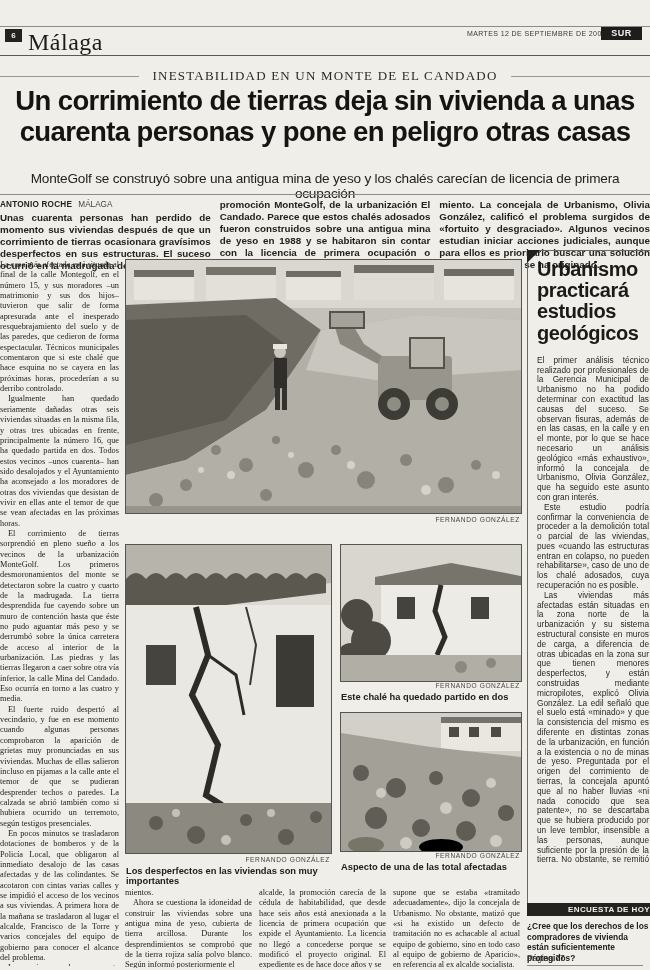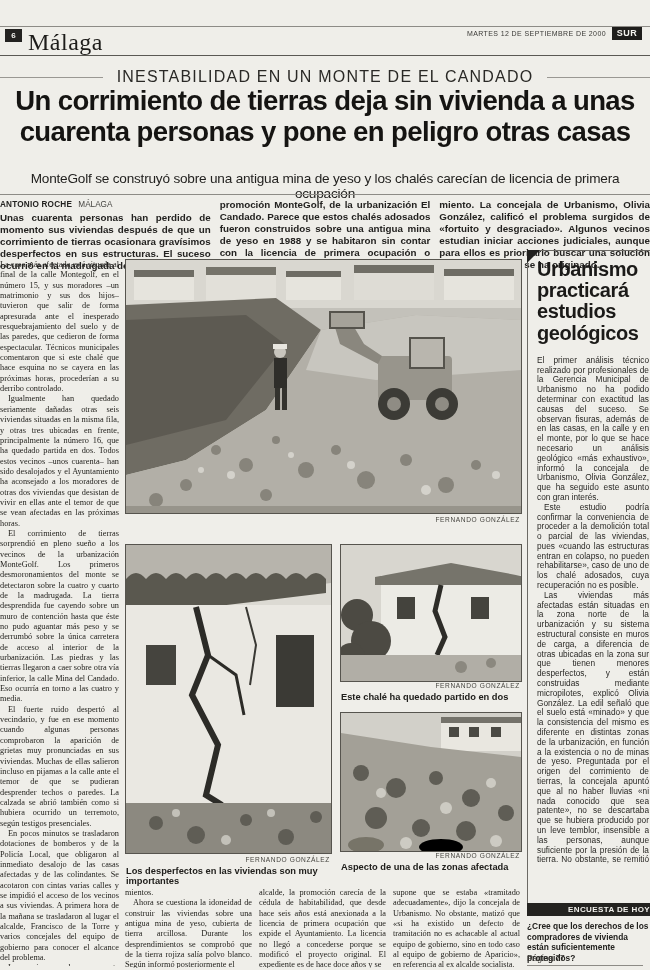--- a/index.html
+++ b/index.html
@@ -15,7 +15,7 @@
     font-size:8px;font-weight:bold;text-align:center;line-height:13px;}
   .section-title{left:28px;top:29px;font-size:24px;font-family:"Liberation Serif",serif;letter-spacing:.5px;}
   .date-line{right:44px;top:30px;font-size:7px;letter-spacing:.4px;color:#3a3936;}
-  .sur-box{right:8px;top:27px;width:30px;height:13px;background:#1e1d1b;color:#f4f3ef;
+  .sur-box{right:8px;top:27px;width:41px;height:13px;background:#1e1d1b;color:#f4f3ef;
     font-size:9px;font-weight:bold;text-align:center;line-height:13px;letter-spacing:.5px;}
 
   

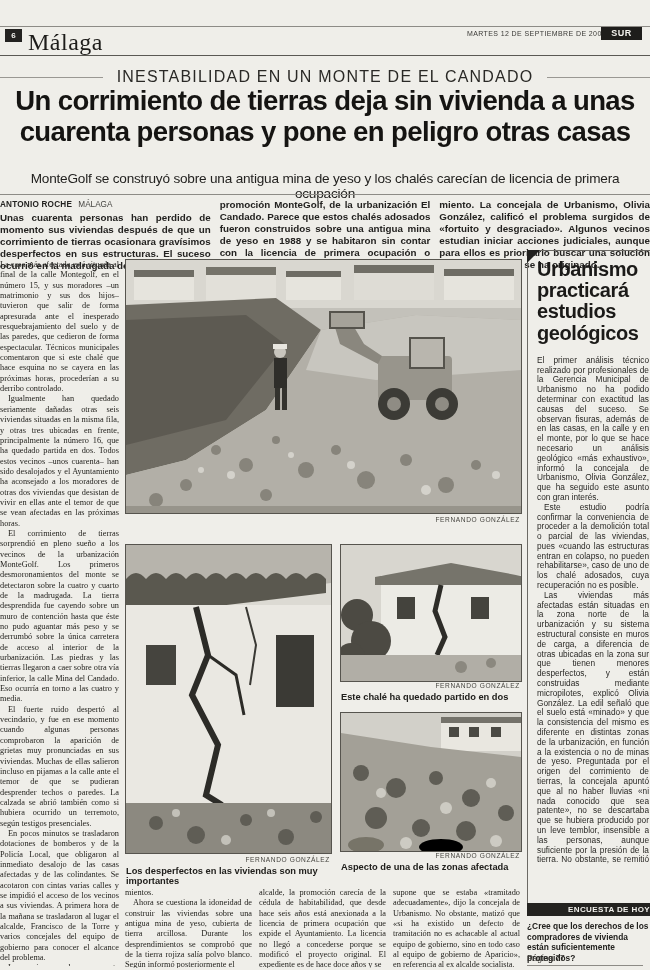--- a/index.html
+++ b/index.html
@@ -21,7 +21,7 @@
   
   .kicker-row{left:0;top:68px;width:650px;display:flex;align-items:center;}
   .kicker-line{flex:1;border-top:1px solid #9a9893;height:0;}
-  .kicker-text{padding:0 14px;font-size:16px;letter-spacing:1.2px;color:#2a2926;white-space:nowrap;}
+  .kicker-text{padding:0 14px;font-size:13px;letter-spacing:1.2px;color:#2a2926;white-space:nowrap;font-family:Liberation Serif, serif;}
 
   .headline{left:2px;top:86px;width:646px;text-align:center;font-weight:bold;
     font-size:27.5px;line-height:1.12;letter-spacing:-0.6px;color:#151412;}

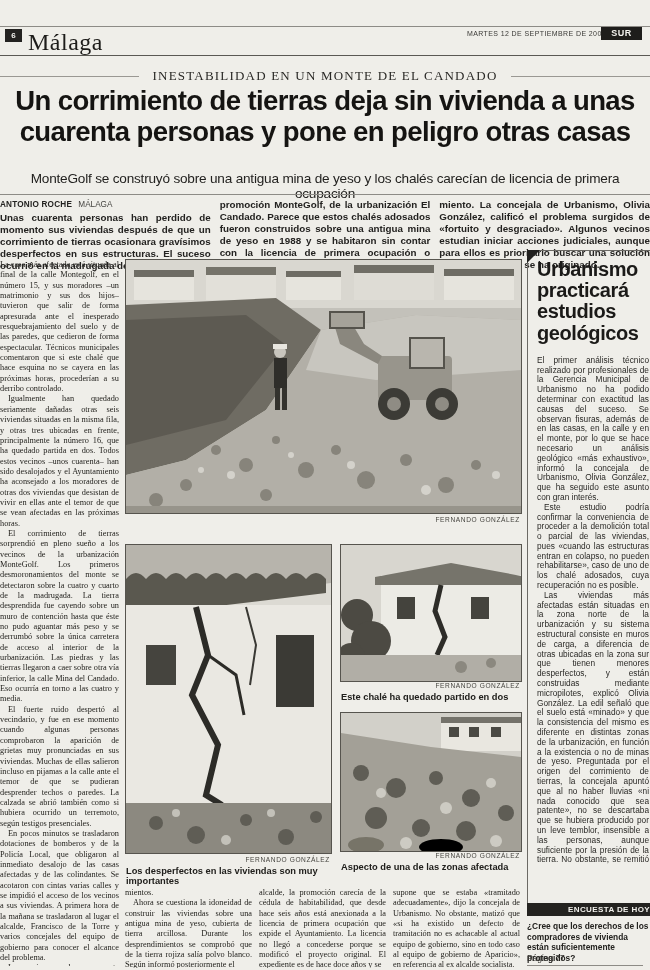--- a/index.html
+++ b/index.html
@@ -262,7 +262,7 @@
     </svg>
   </div>
   <div class="credit" style="left:370px;top:852px;width:150px;">FERNANDO GONZÁLEZ</div>
-  <div class="caption" style="left:341px;top:862px;width:180px;">Aspecto de una de las zonas afectada</div>
+  <div class="caption" style="left:341px;top:862px;width:180px;">Aspecto de una de las total afectadas</div>
 
   <div class="bottom-col body-col just" style="left:125px;width:127px;">
     <p>mientos.</p>

